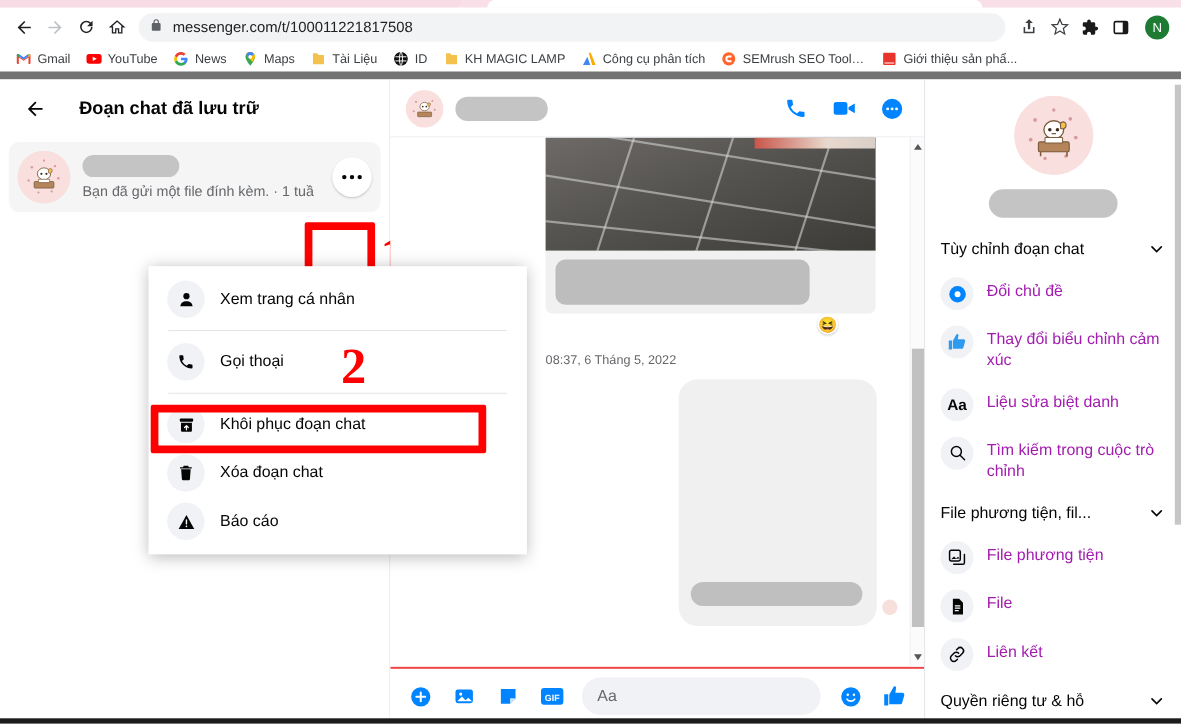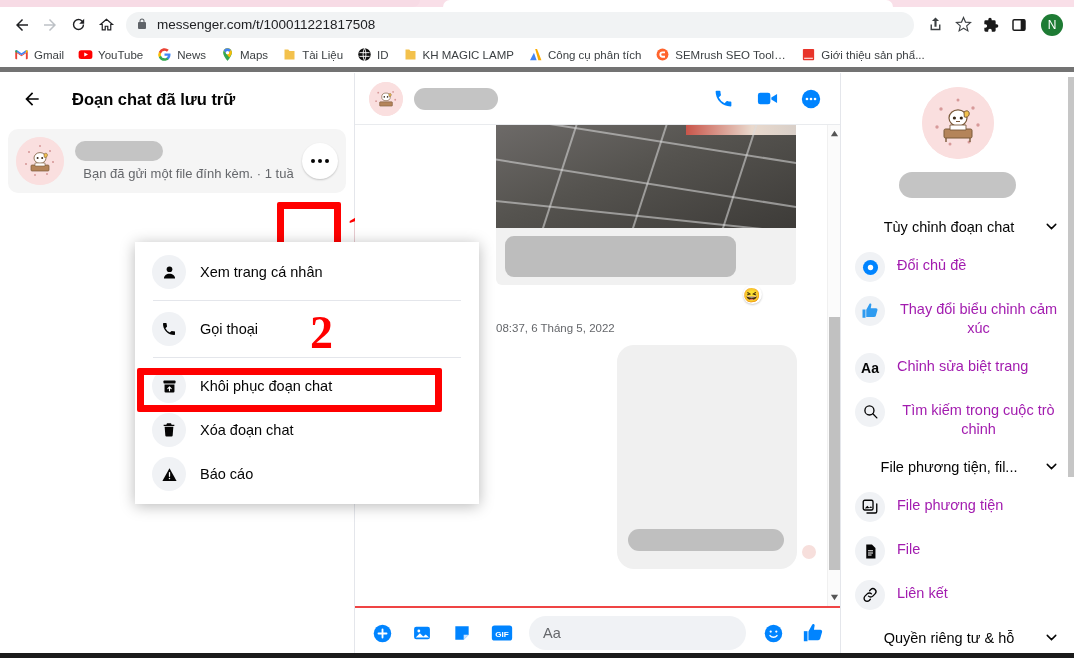--- a/index.html
+++ b/index.html
@@ -58,7 +58,7 @@
   .bookmarks {
     position: absolute; top: 42px; left: 0; width: 1074px; height: 30px;
     background: #fff; display: flex; align-items: center; padding: 0 7px;
-    border-bottom: 5px solid #737373;
+    border-bottom: 7px solid #737373;
   }
   .bm {
     display: flex; align-items: center; height: 24px; padding: 0 7px;

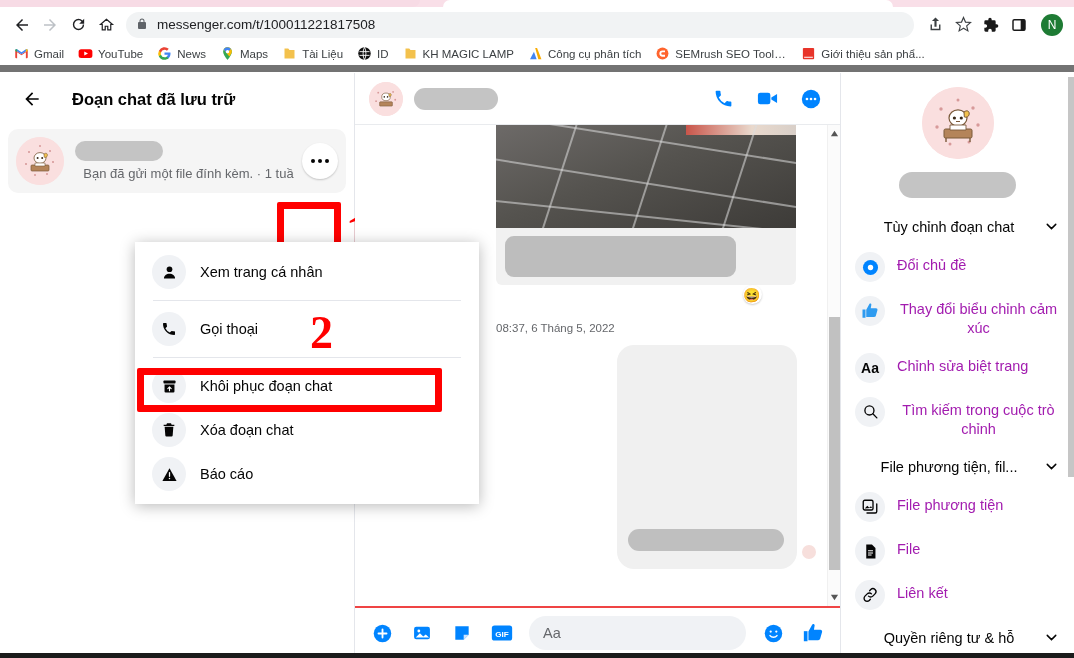--- a/index.html
+++ b/index.html
@@ -73,7 +73,7 @@
   
   .mroot {
     position: absolute; top: 73px; left: 0; width: 1074px; height: 585px;
-    display: flex; background: #fff; text-align: center;
+    display: flex; background: #fff;
   }
   .col-left {
     width: 355px; flex: none; background: #fff;

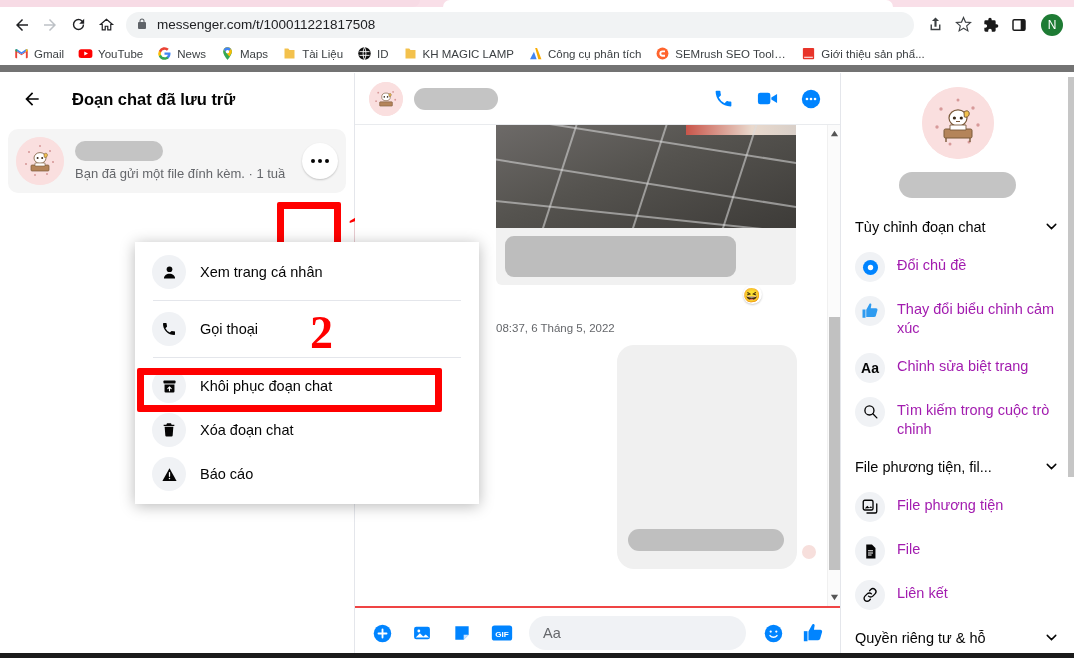--- a/index.html
+++ b/index.html
@@ -632,7 +632,7 @@
           <div class="rp-ico">
             <span style="font-size:14px; font-weight:bold; color:#050505; font-family:'Liberation Sans',sans-serif;">Aa</span>
           </div>
-          <div class="rp-lbl">Chỉnh sửa biệt trang</div>
+          <div class="rp-lbl">Liệu sửa biệt danh</div>
         </div>
         <div class="rp-row">
           <div class="rp-ico">

